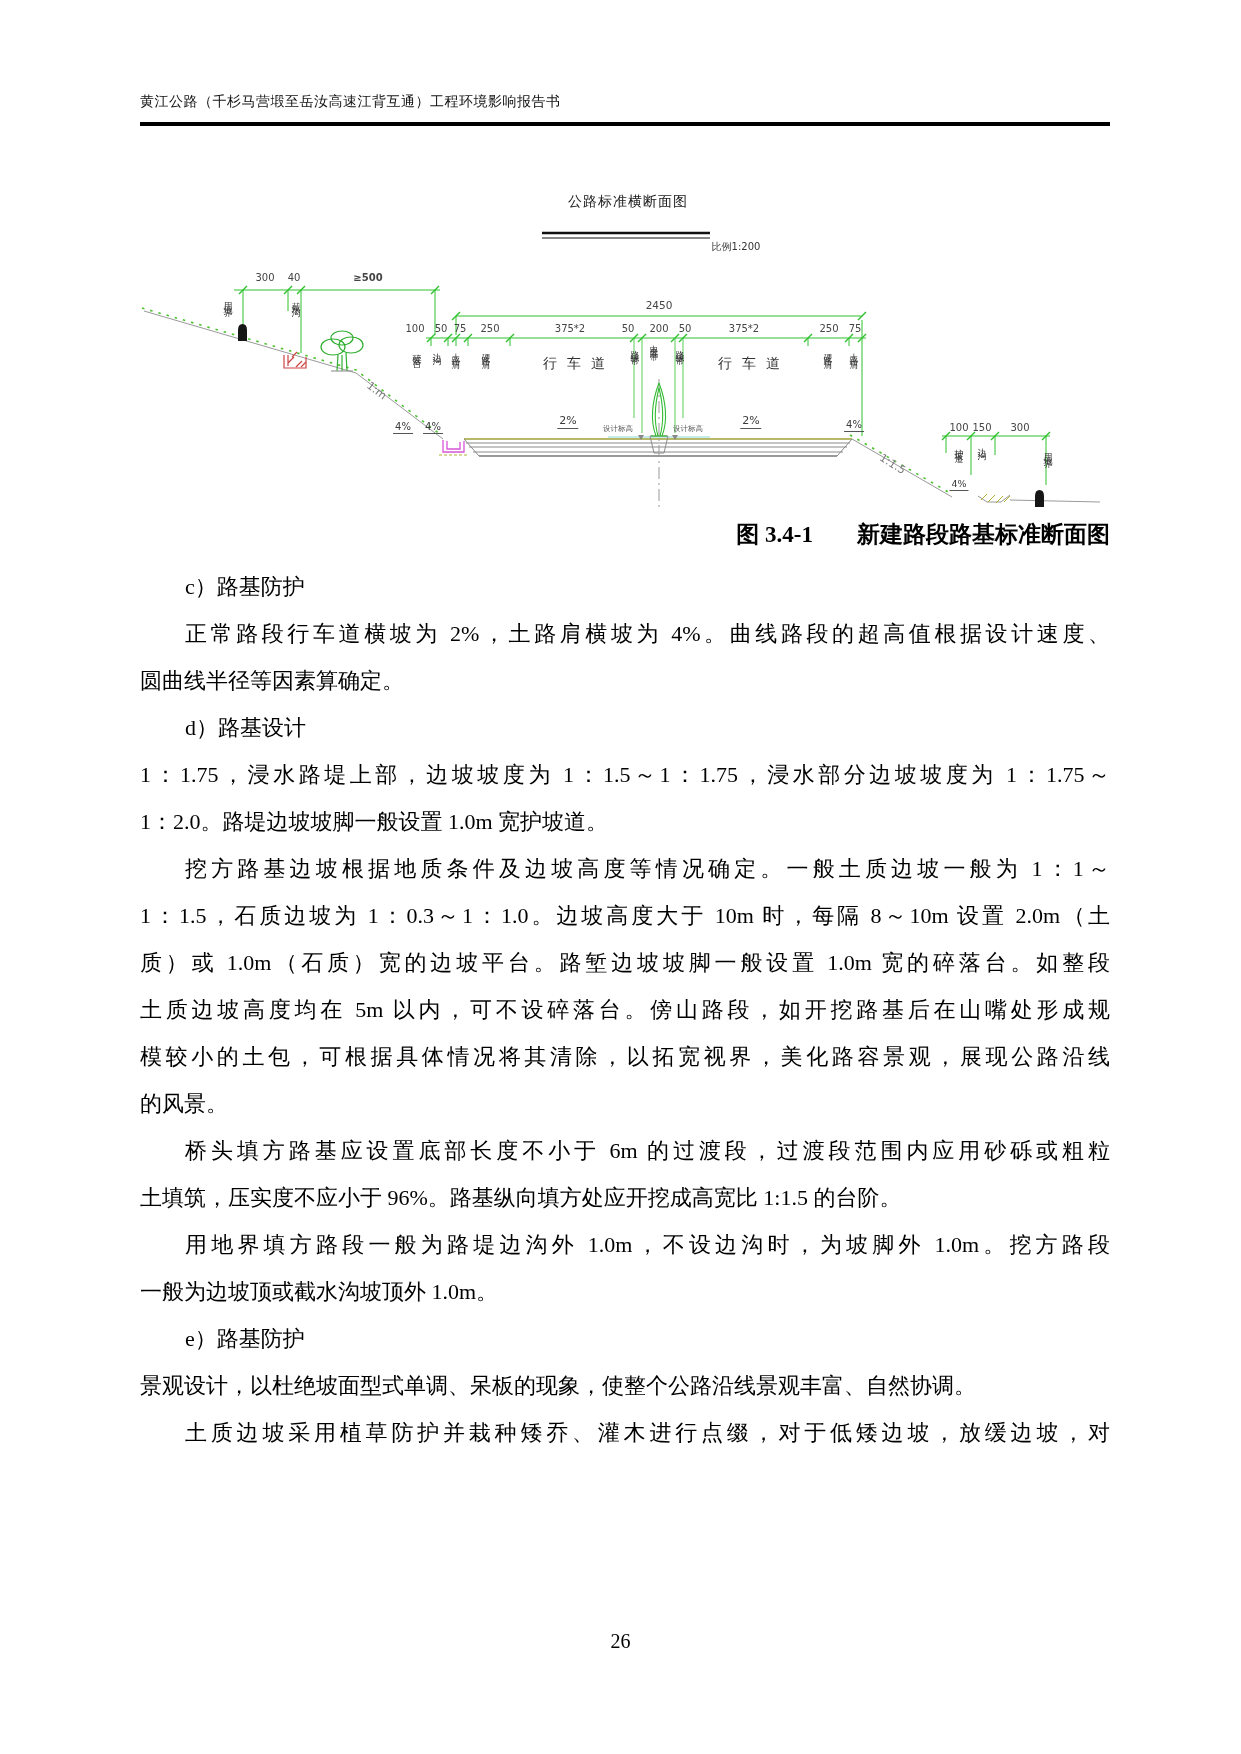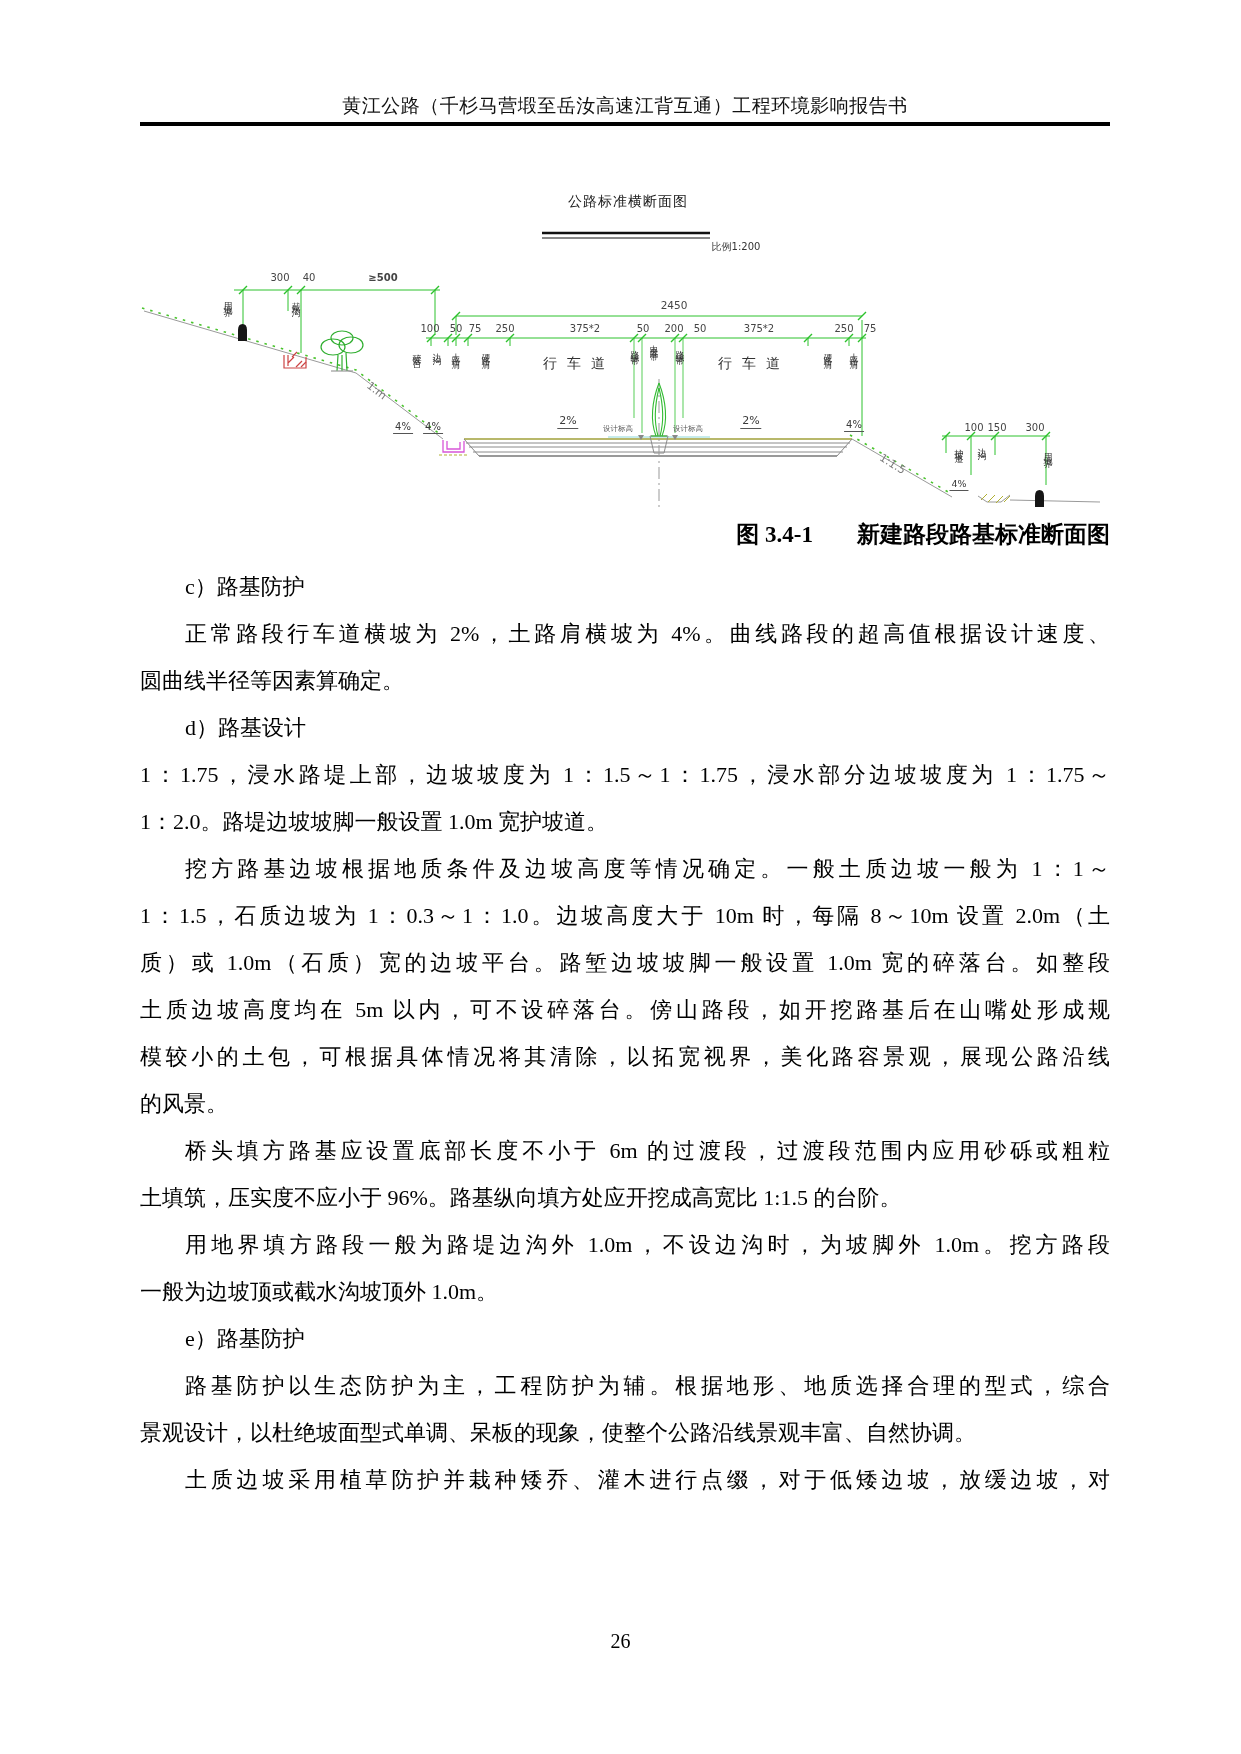--- a/index.html
+++ b/index.html
@@ -7,8 +7,8 @@
         font-family:"Liberation Serif","DejaVu Serif",serif;color:#000;}
 
   
-  .header-title{position:absolute;top:93px;left:140px;width:970px;text-align:center;
-                font-size:19px;color:#111;letter-spacing:.5px;}
+  .header-title{position:absolute;top:93px;left:140px;width:970px;text-align:left;
+                font-size:14px;color:#111;letter-spacing:.5px;}
   .header-rule{position:absolute;top:122px;left:140px;width:970px;height:4px;background:#000;}
 
   

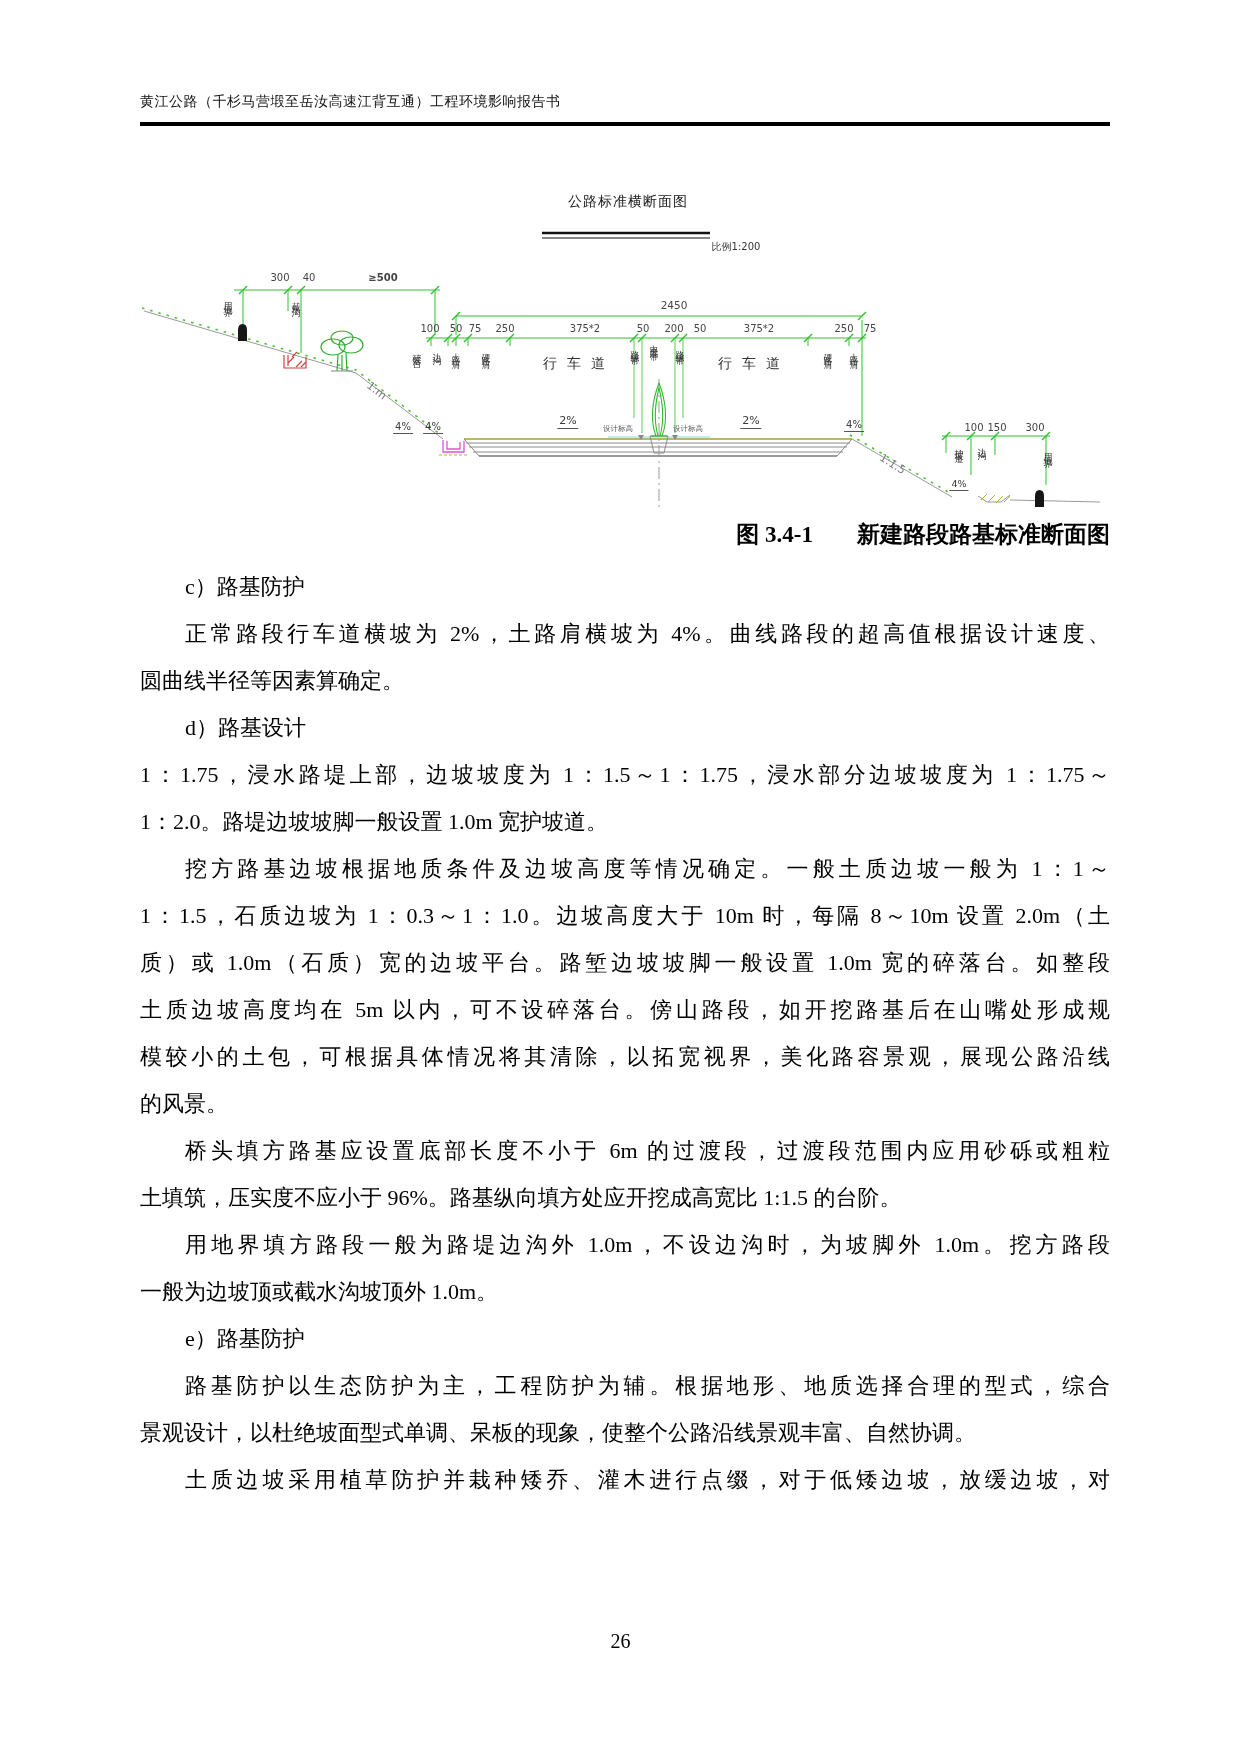--- a/index.html
+++ b/index.html
@@ -19,7 +19,7 @@
   .dg-scale{position:absolute;transform:translateX(-50%);font-family:"DejaVu Sans",sans-serif;
             font-size:10px;color:#333;white-space:nowrap;}
   .dim{position:absolute;transform:translateX(-50%);font-family:"DejaVu Sans",sans-serif;
-       font-size:10px;color:#454545;white-space:nowrap;line-height:1;margin-left:15px;}
+       font-size:10px;color:#454545;white-space:nowrap;line-height:1;}
   .vlabel{position:absolute;writing-mode:vertical-rl;text-orientation:upright;line-height:1;
           font-family:"DejaVu Sans",sans-serif;font-size:9px;letter-spacing:3px;color:#333;}
   .hlabel{position:absolute;font-family:"DejaVu Sans",sans-serif;font-size:14px;

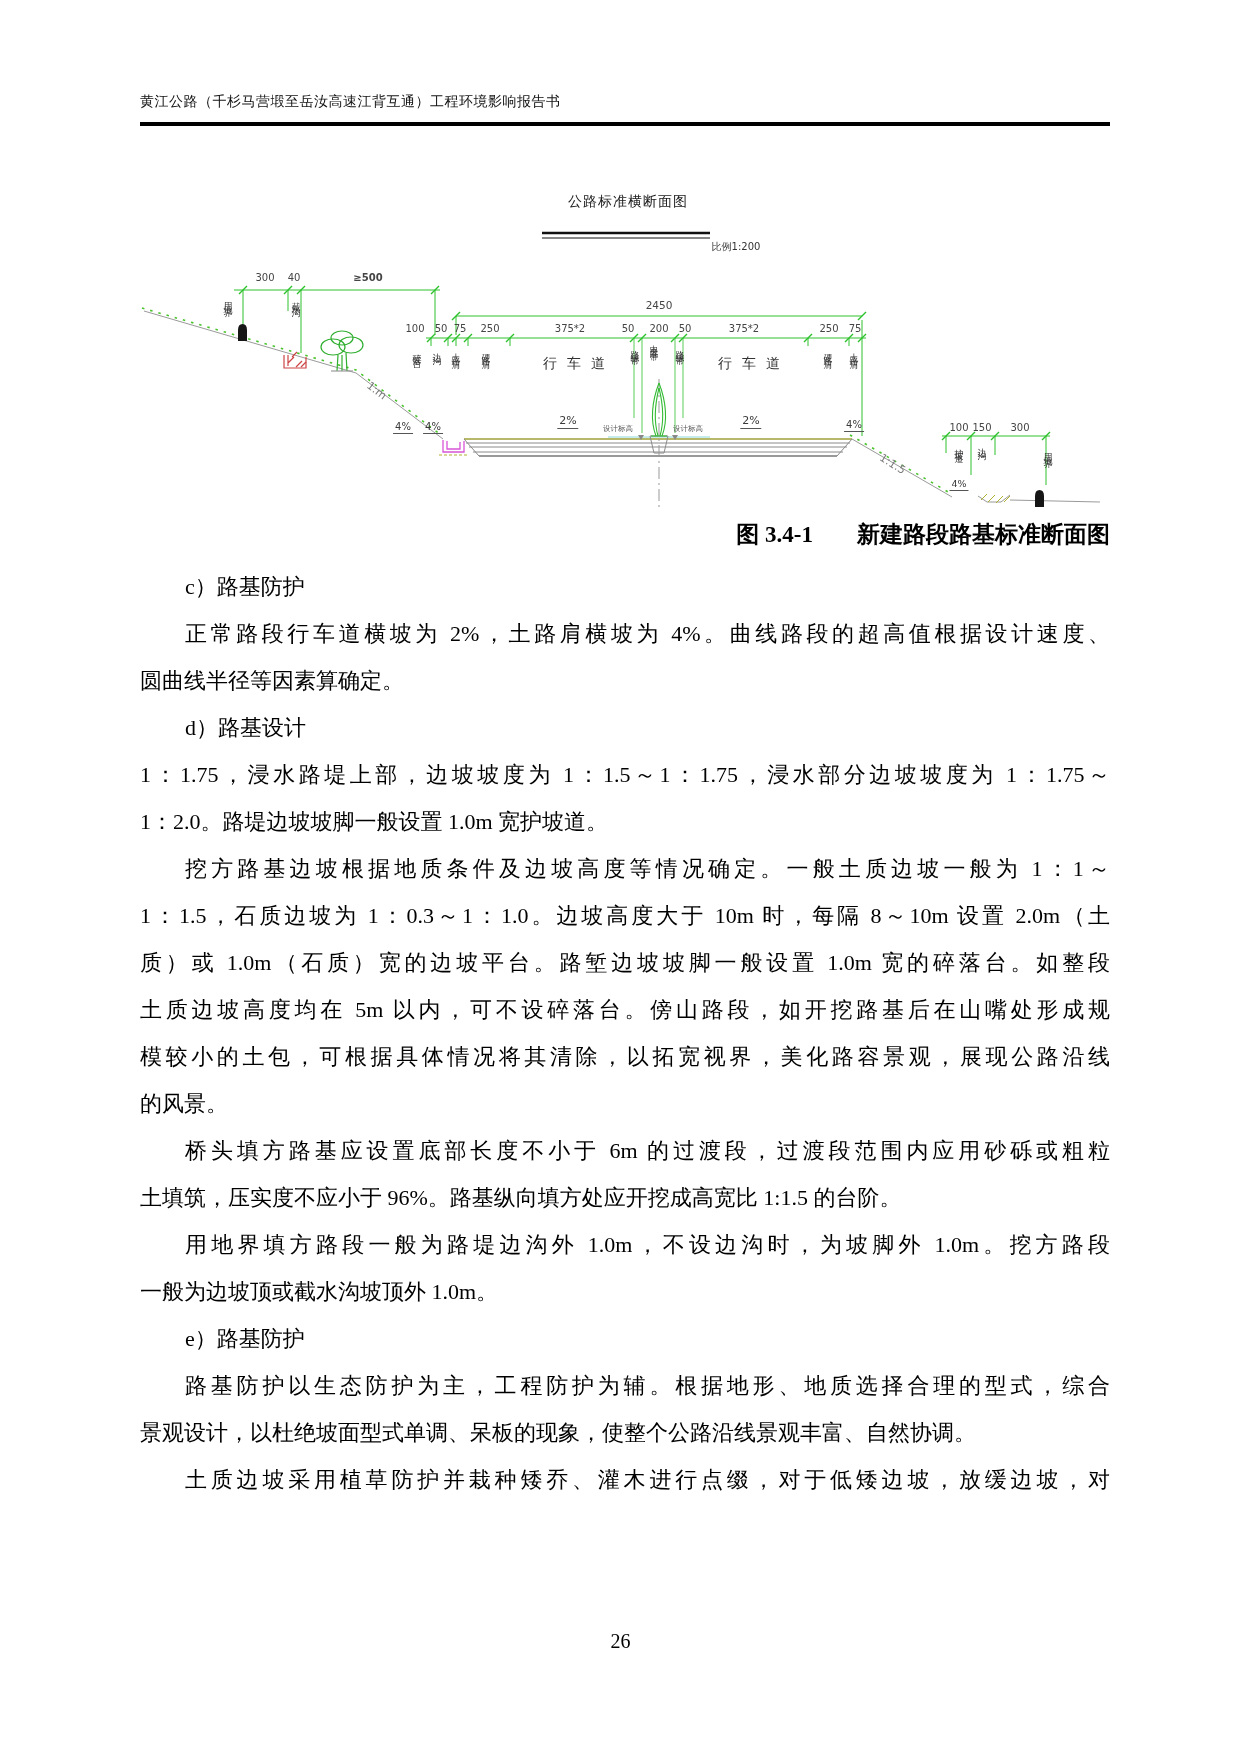--- a/index.html
+++ b/index.html
@@ -221,7 +221,6 @@
     <div class="bl ind fill">用地界填方路段一般为路堤边沟外 1.0m，不设边沟时，为坡脚外 1.0m。挖方路段</div>
     <div class="bl">一般为边坡顶或截水沟坡顶外 1.0m。</div>
     <div class="bl ind">e）路基防护</div>
-    <div class="bl ind fill">路基防护以生态防护为主，工程防护为辅。根据地形、地质选择合理的型式，综合</div>
     <div class="bl">景观设计，以杜绝坡面型式单调、呆板的现象，使整个公路沿线景观丰富、自然协调。</div>
     <div class="bl ind fill">土质边坡采用植草防护并栽种矮乔、灌木进行点缀，对于低矮边坡，放缓边坡，对</div>
   </div>

